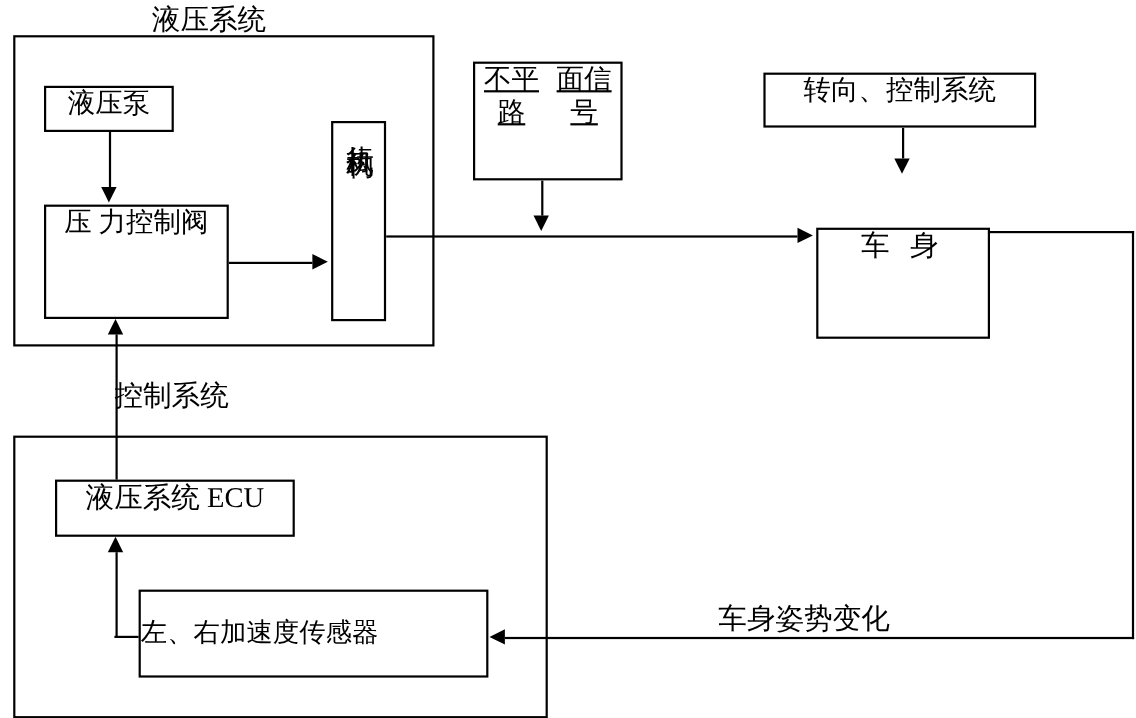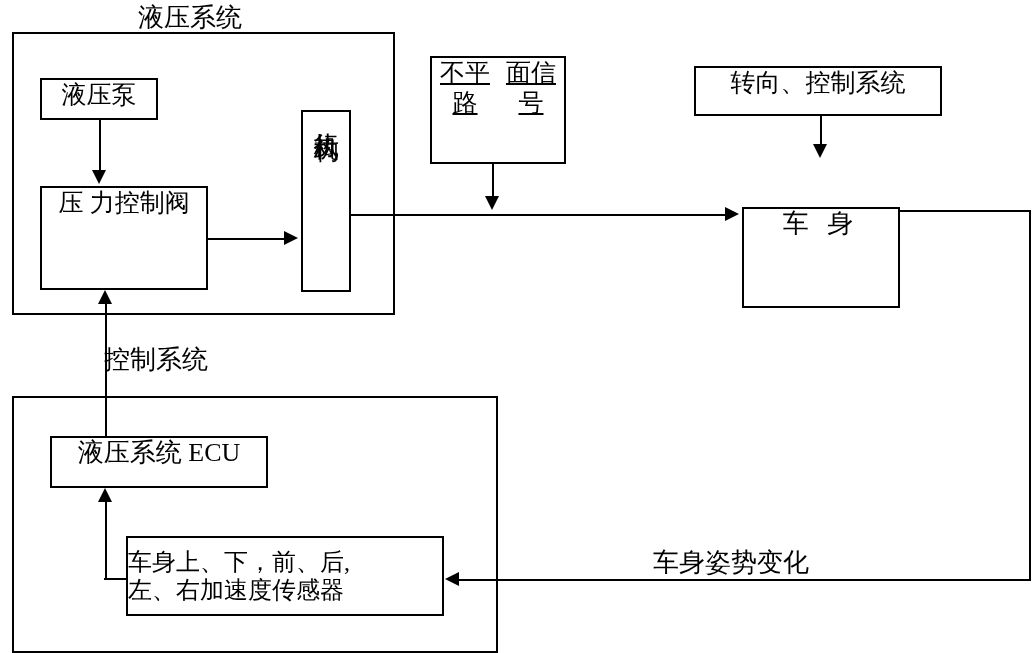--- a/index.html
+++ b/index.html
@@ -135,7 +135,6 @@
   </div>
 
   <div class="box t24" style="left:126px; top:536px; width:318px; height:80px; flex-direction:column;">
-    <span>车身上、下，前、后,</span>
     <span>左、右加速度传感器</span>
   </div>
 

